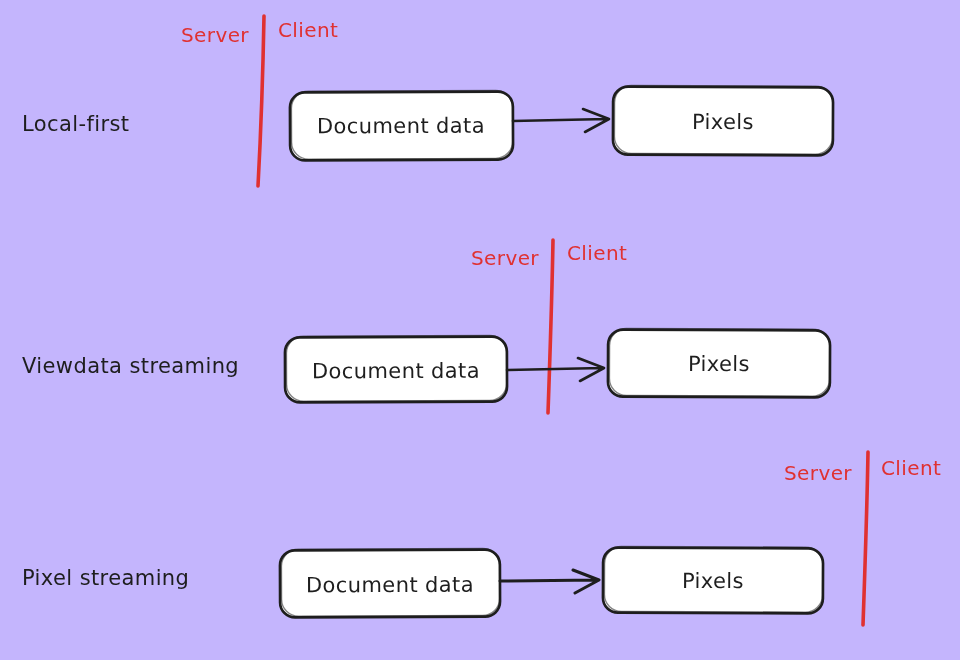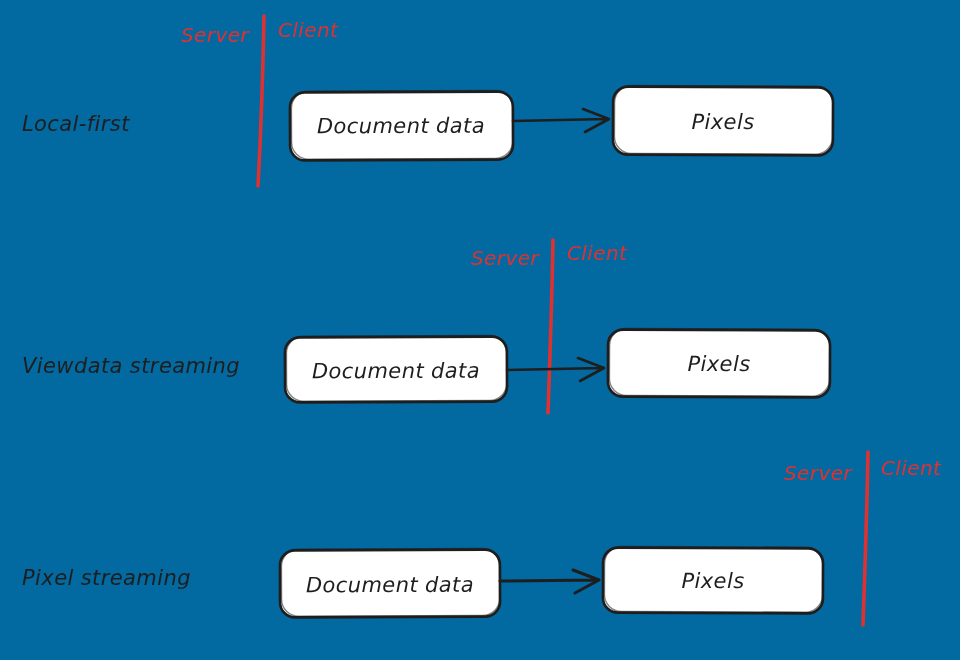--- a/index.html
+++ b/index.html
@@ -11,9 +11,8 @@
     position: relative;
     width: 960px;
     height: 660px;
-    background: #0369a1;
+    background: #c4b5fd;
     overflow: hidden;
-    font-style: italic;
   }
   svg {
     display: block;

